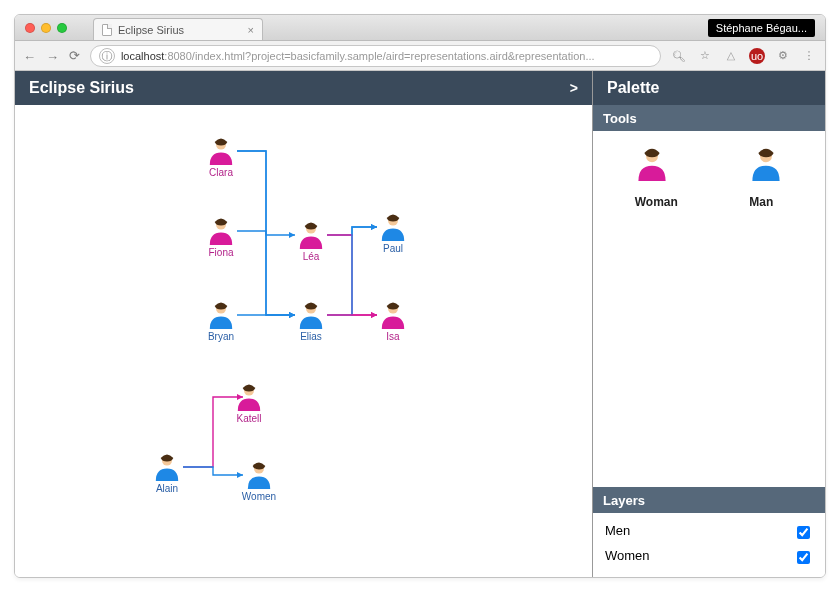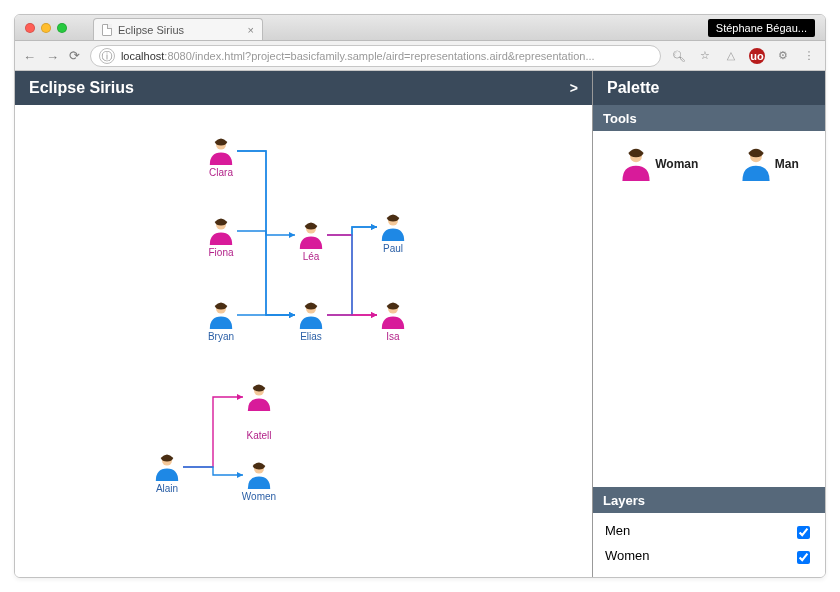--- a/index.html
+++ b/index.html
@@ -144,7 +144,7 @@
     <span class="tool-ico" style="font-family:system-ui">🔍︎</span>
     <span class="tool-ico">☆</span>
     <span class="tool-ico" style="color:#9e9e9e">△</span>
-    <span class="tool-ico" style="background:#b71c1c;color:#fff;font-weight:700">uo</span>
+    <span class="tool-ico" style="background:#b71c1c;color:#fff;font-weight:400">uo</span>
     <span class="tool-ico">⚙</span>
     <span class="tool-ico">⋮</span>
   </div>

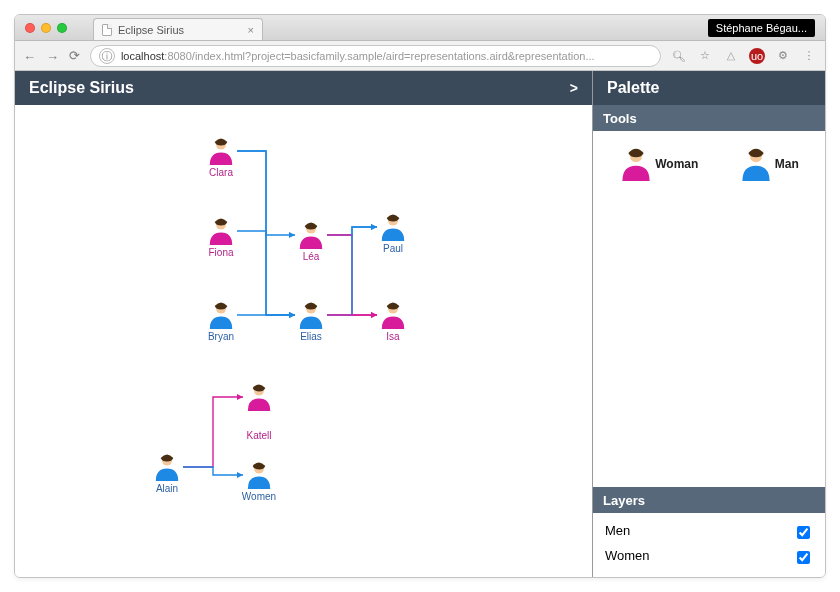--- a/index.html
+++ b/index.html
@@ -77,7 +77,7 @@
     display:flex; align-items:center; padding:0 10px; font-weight:600; font-size:13px;
   }
   .tools-body { background:#fff; flex:0 0 auto; padding: 16px 6px 30px; display:flex; justify-content:space-around; }
-  .tool-item { display:flex; align-items:center; gap:2px; font-size:12px; font-weight:600; color:#222; }
+  .tool-item { display:flex; flex-direction:column; align-items:flex-start; gap:14px; font-size:12px; font-weight:600; color:#222; }
   .spacer { flex:1; background:#fff; }
   .layers-body { background:#fff; padding: 10px 12px; font-size:13px; display:flex; flex-direction:column; gap:6px; }
   .layer-row { display:flex; }

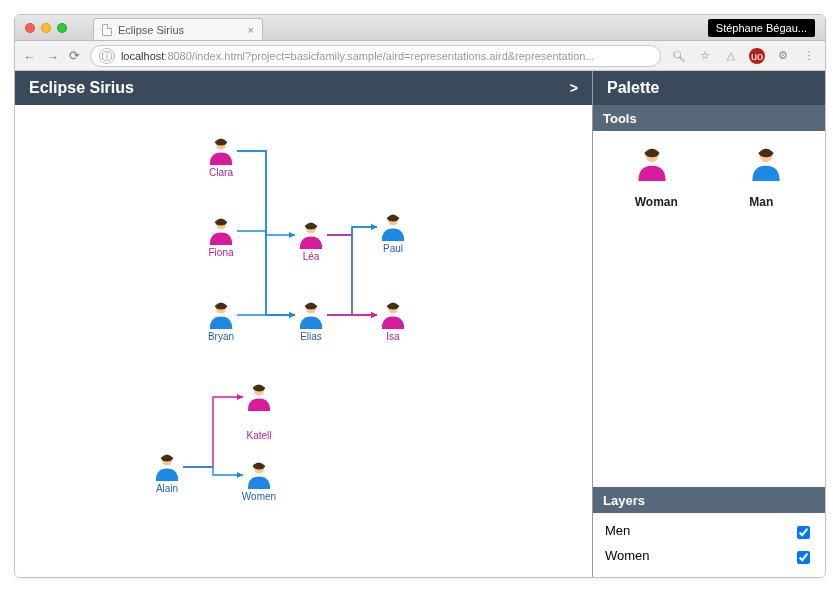--- a/index.html
+++ b/index.html
@@ -236,7 +236,7 @@
   </svg>
             <span class="label">Elias</span>
           </div>
-          <div class="person woman" style="left: 218px; top: 278px; gap: 17px;">
+          <div class="person woman" style="left: 208px; top: 278px;">
             <svg class="person-icon" viewBox="0 0 40 40">
     <path d="M4 40 q0 -18 16 -18 q16 0 16 18 Z" fill="var(--magenta)"></path>
     <circle cx="20" cy="11" r="7" fill="var(--skin)"></circle>

